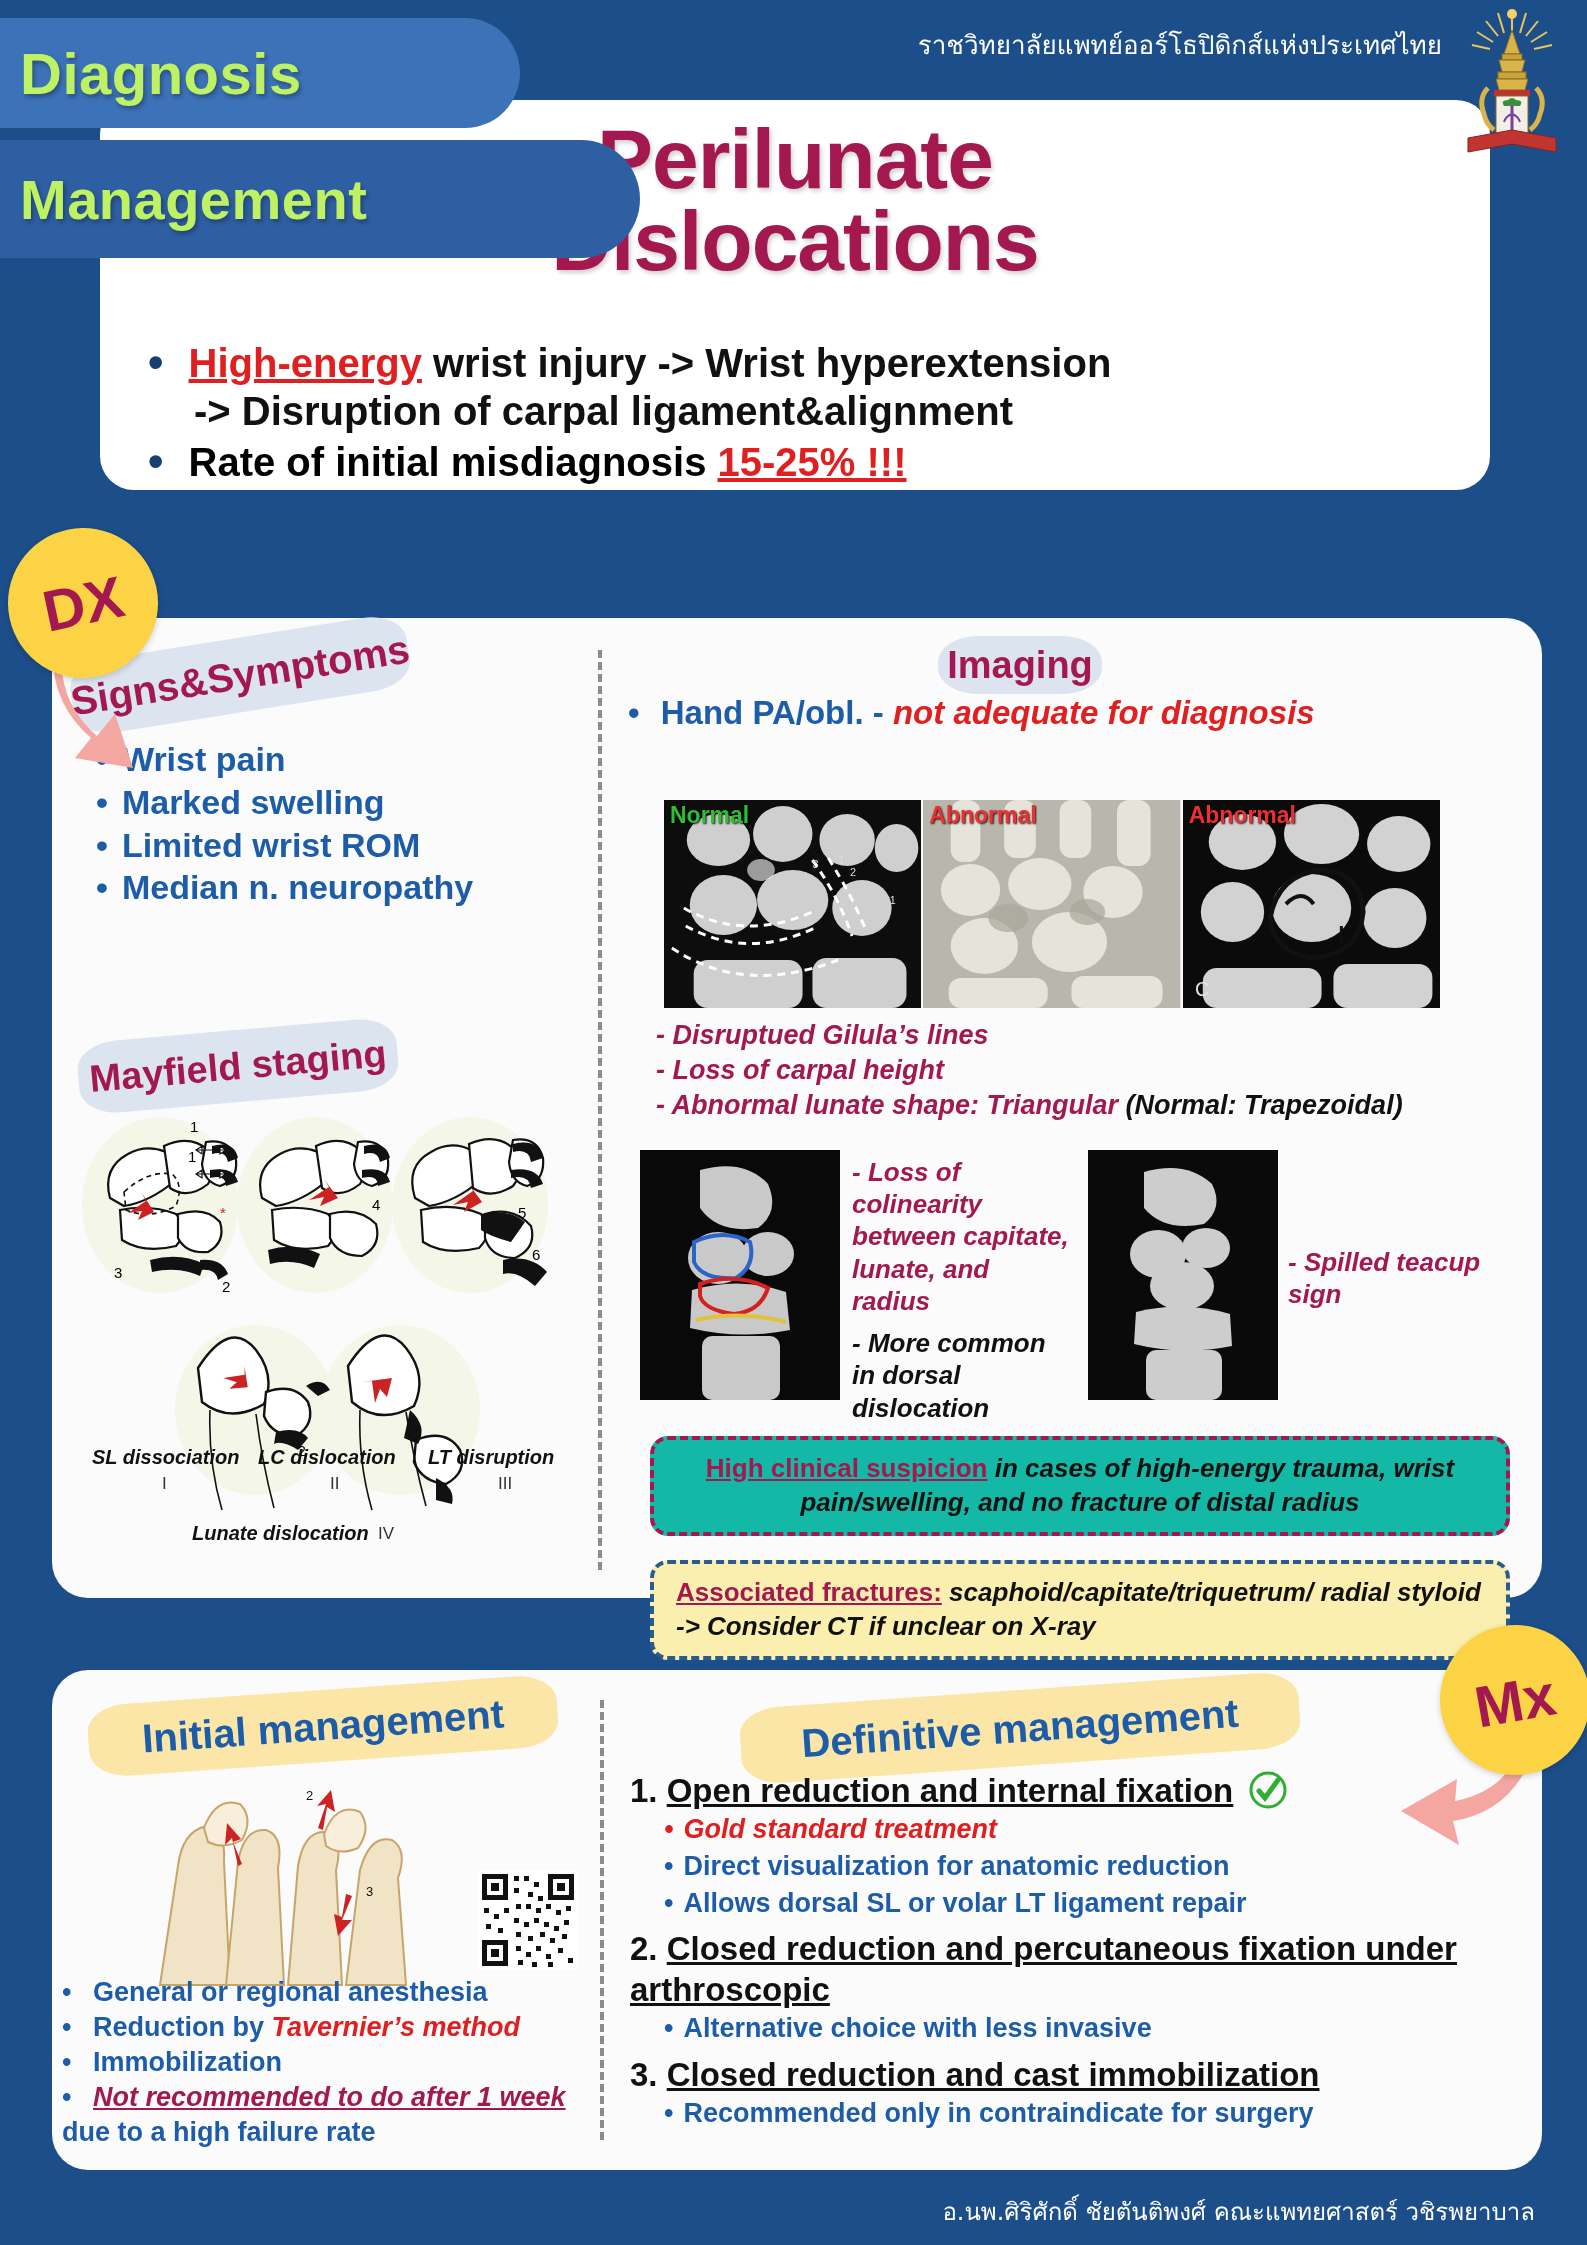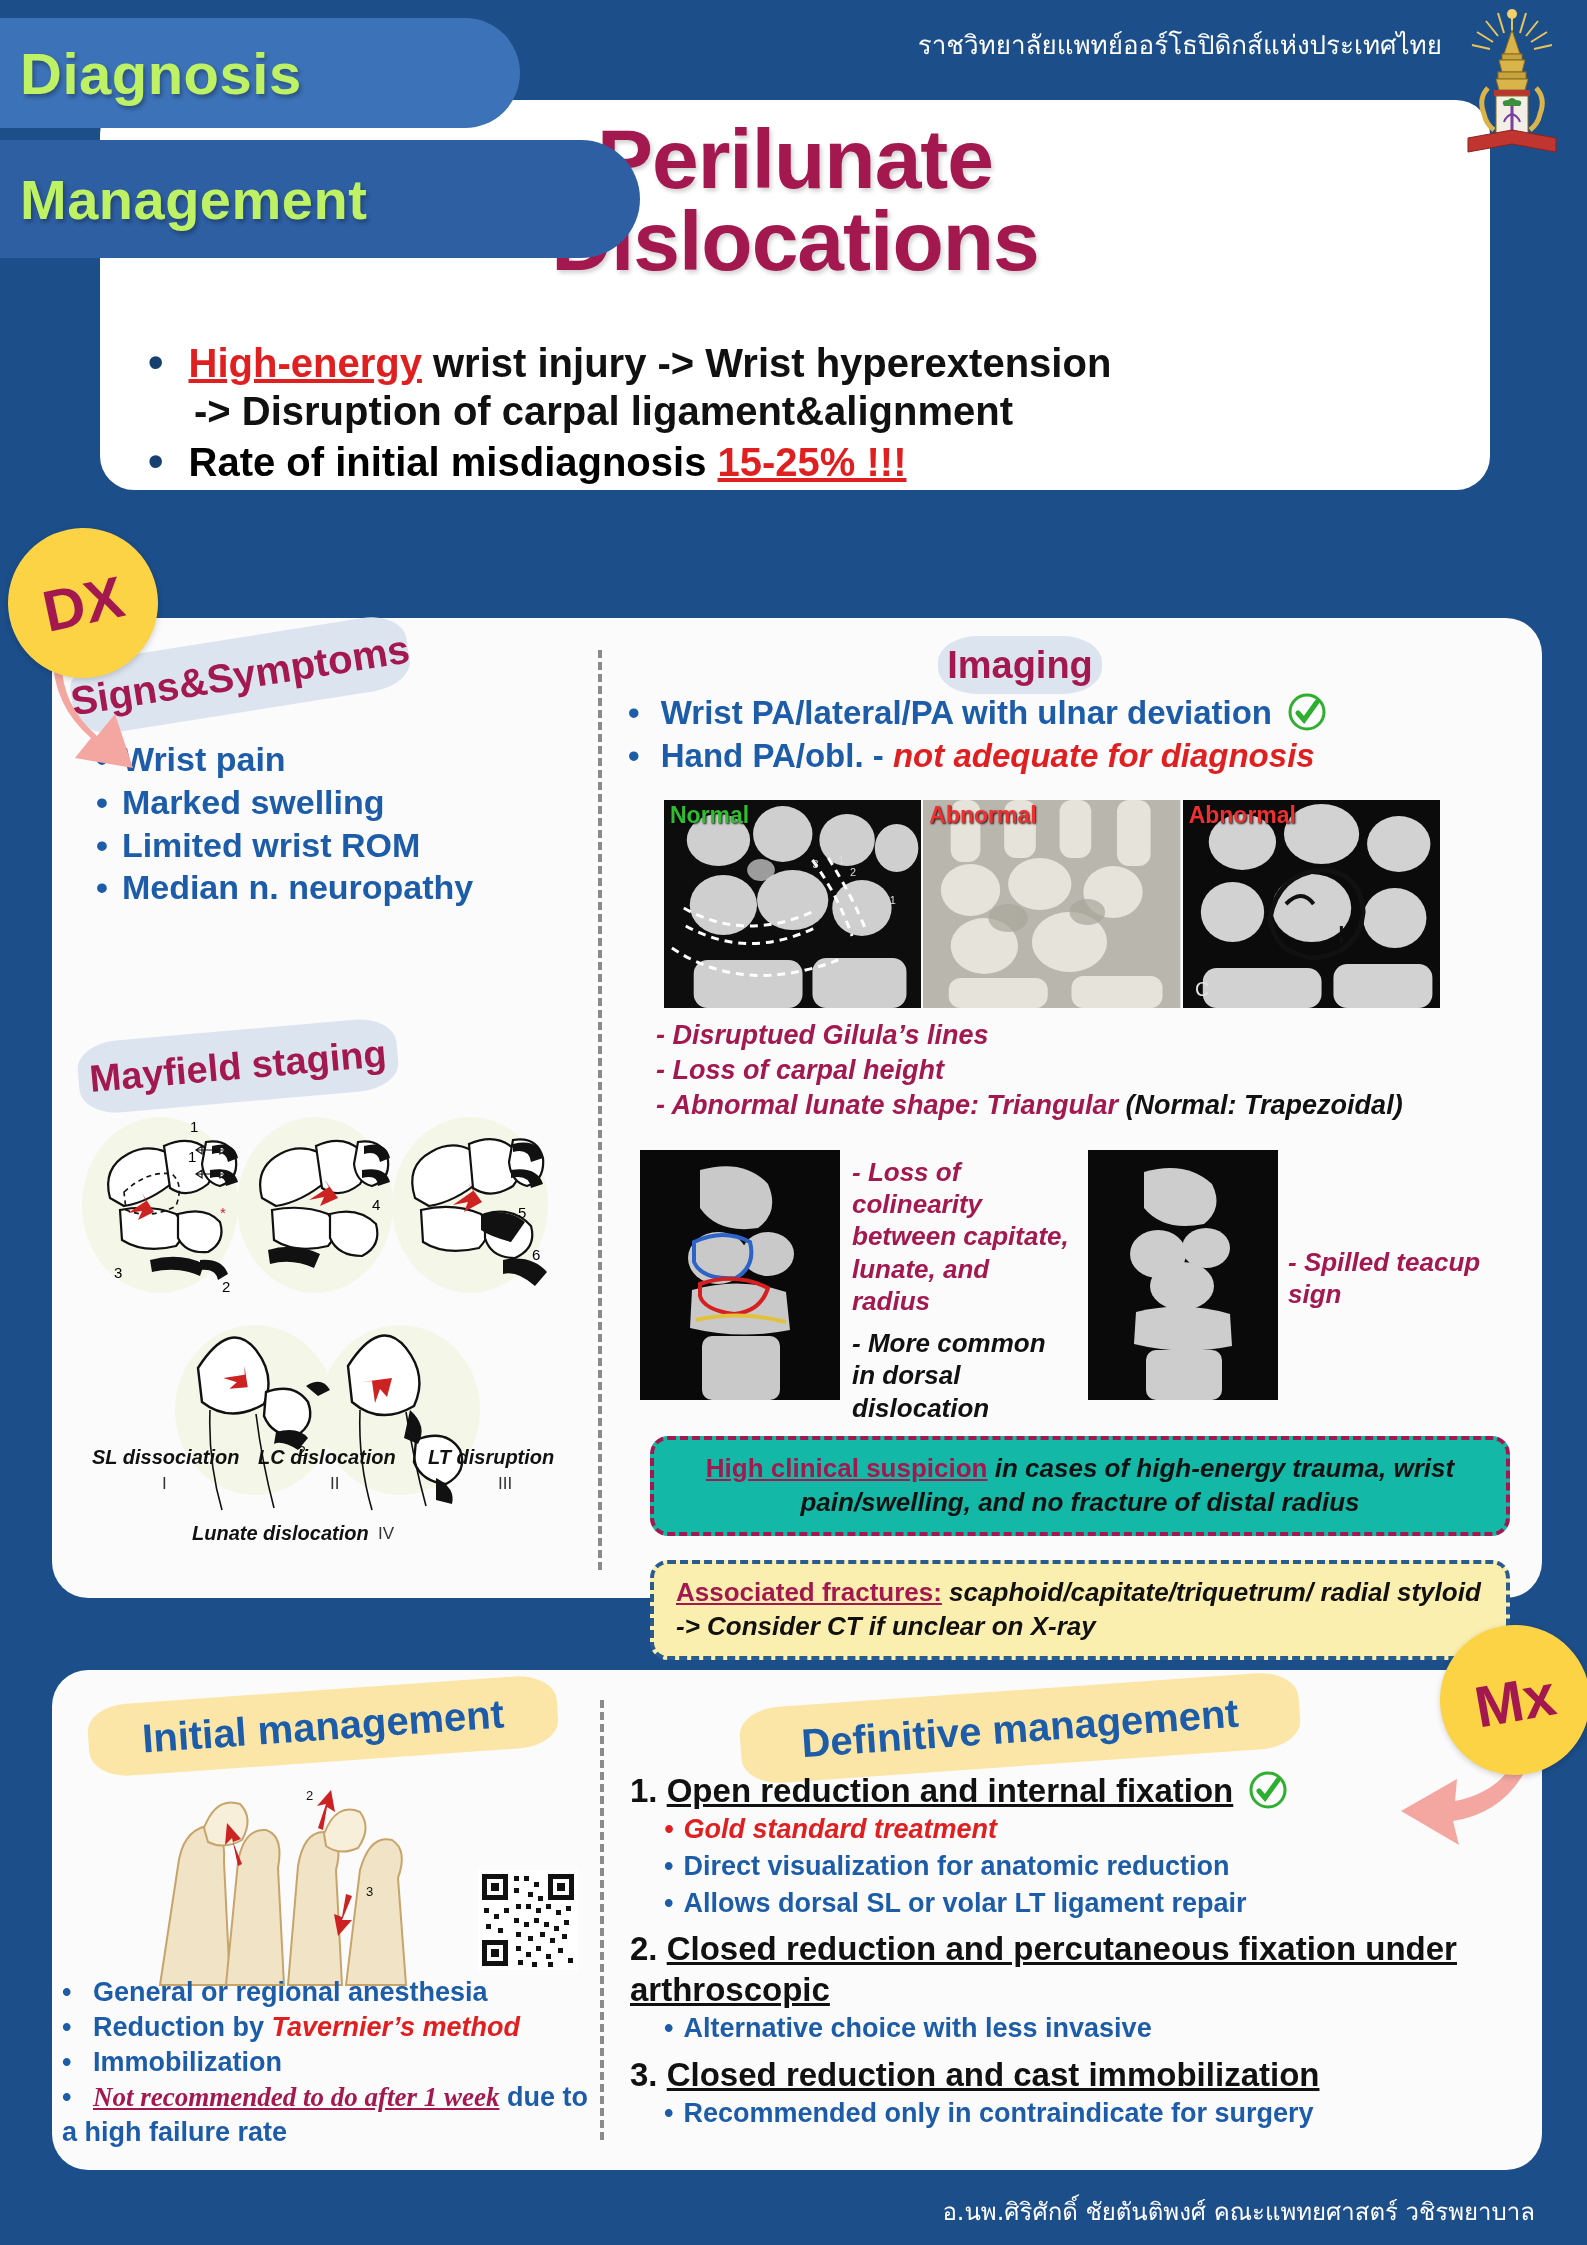--- a/index.html
+++ b/index.html
@@ -362,13 +362,6 @@
   </div>
 
   <ul class="img-bullets">
-    <li>
-      <span>Wrist PA/lateral/PA with ulnar deviation</span>
-      <svg class="chk" viewBox="0 0 40 40">
-        <circle cx="20" cy="20" r="17" fill="none" stroke="#2FAF2F" stroke-width="3"></circle>
-        <path d="M11 21 l6 7 13 -18" fill="none" stroke="#2FAF2F" stroke-width="5" stroke-linecap="round"></path>
-      </svg>
-    </li>
     <li>
       <span>Hand PA/obl. - </span><em class="t-red">not adequate for diagnosis</em>
     </li>

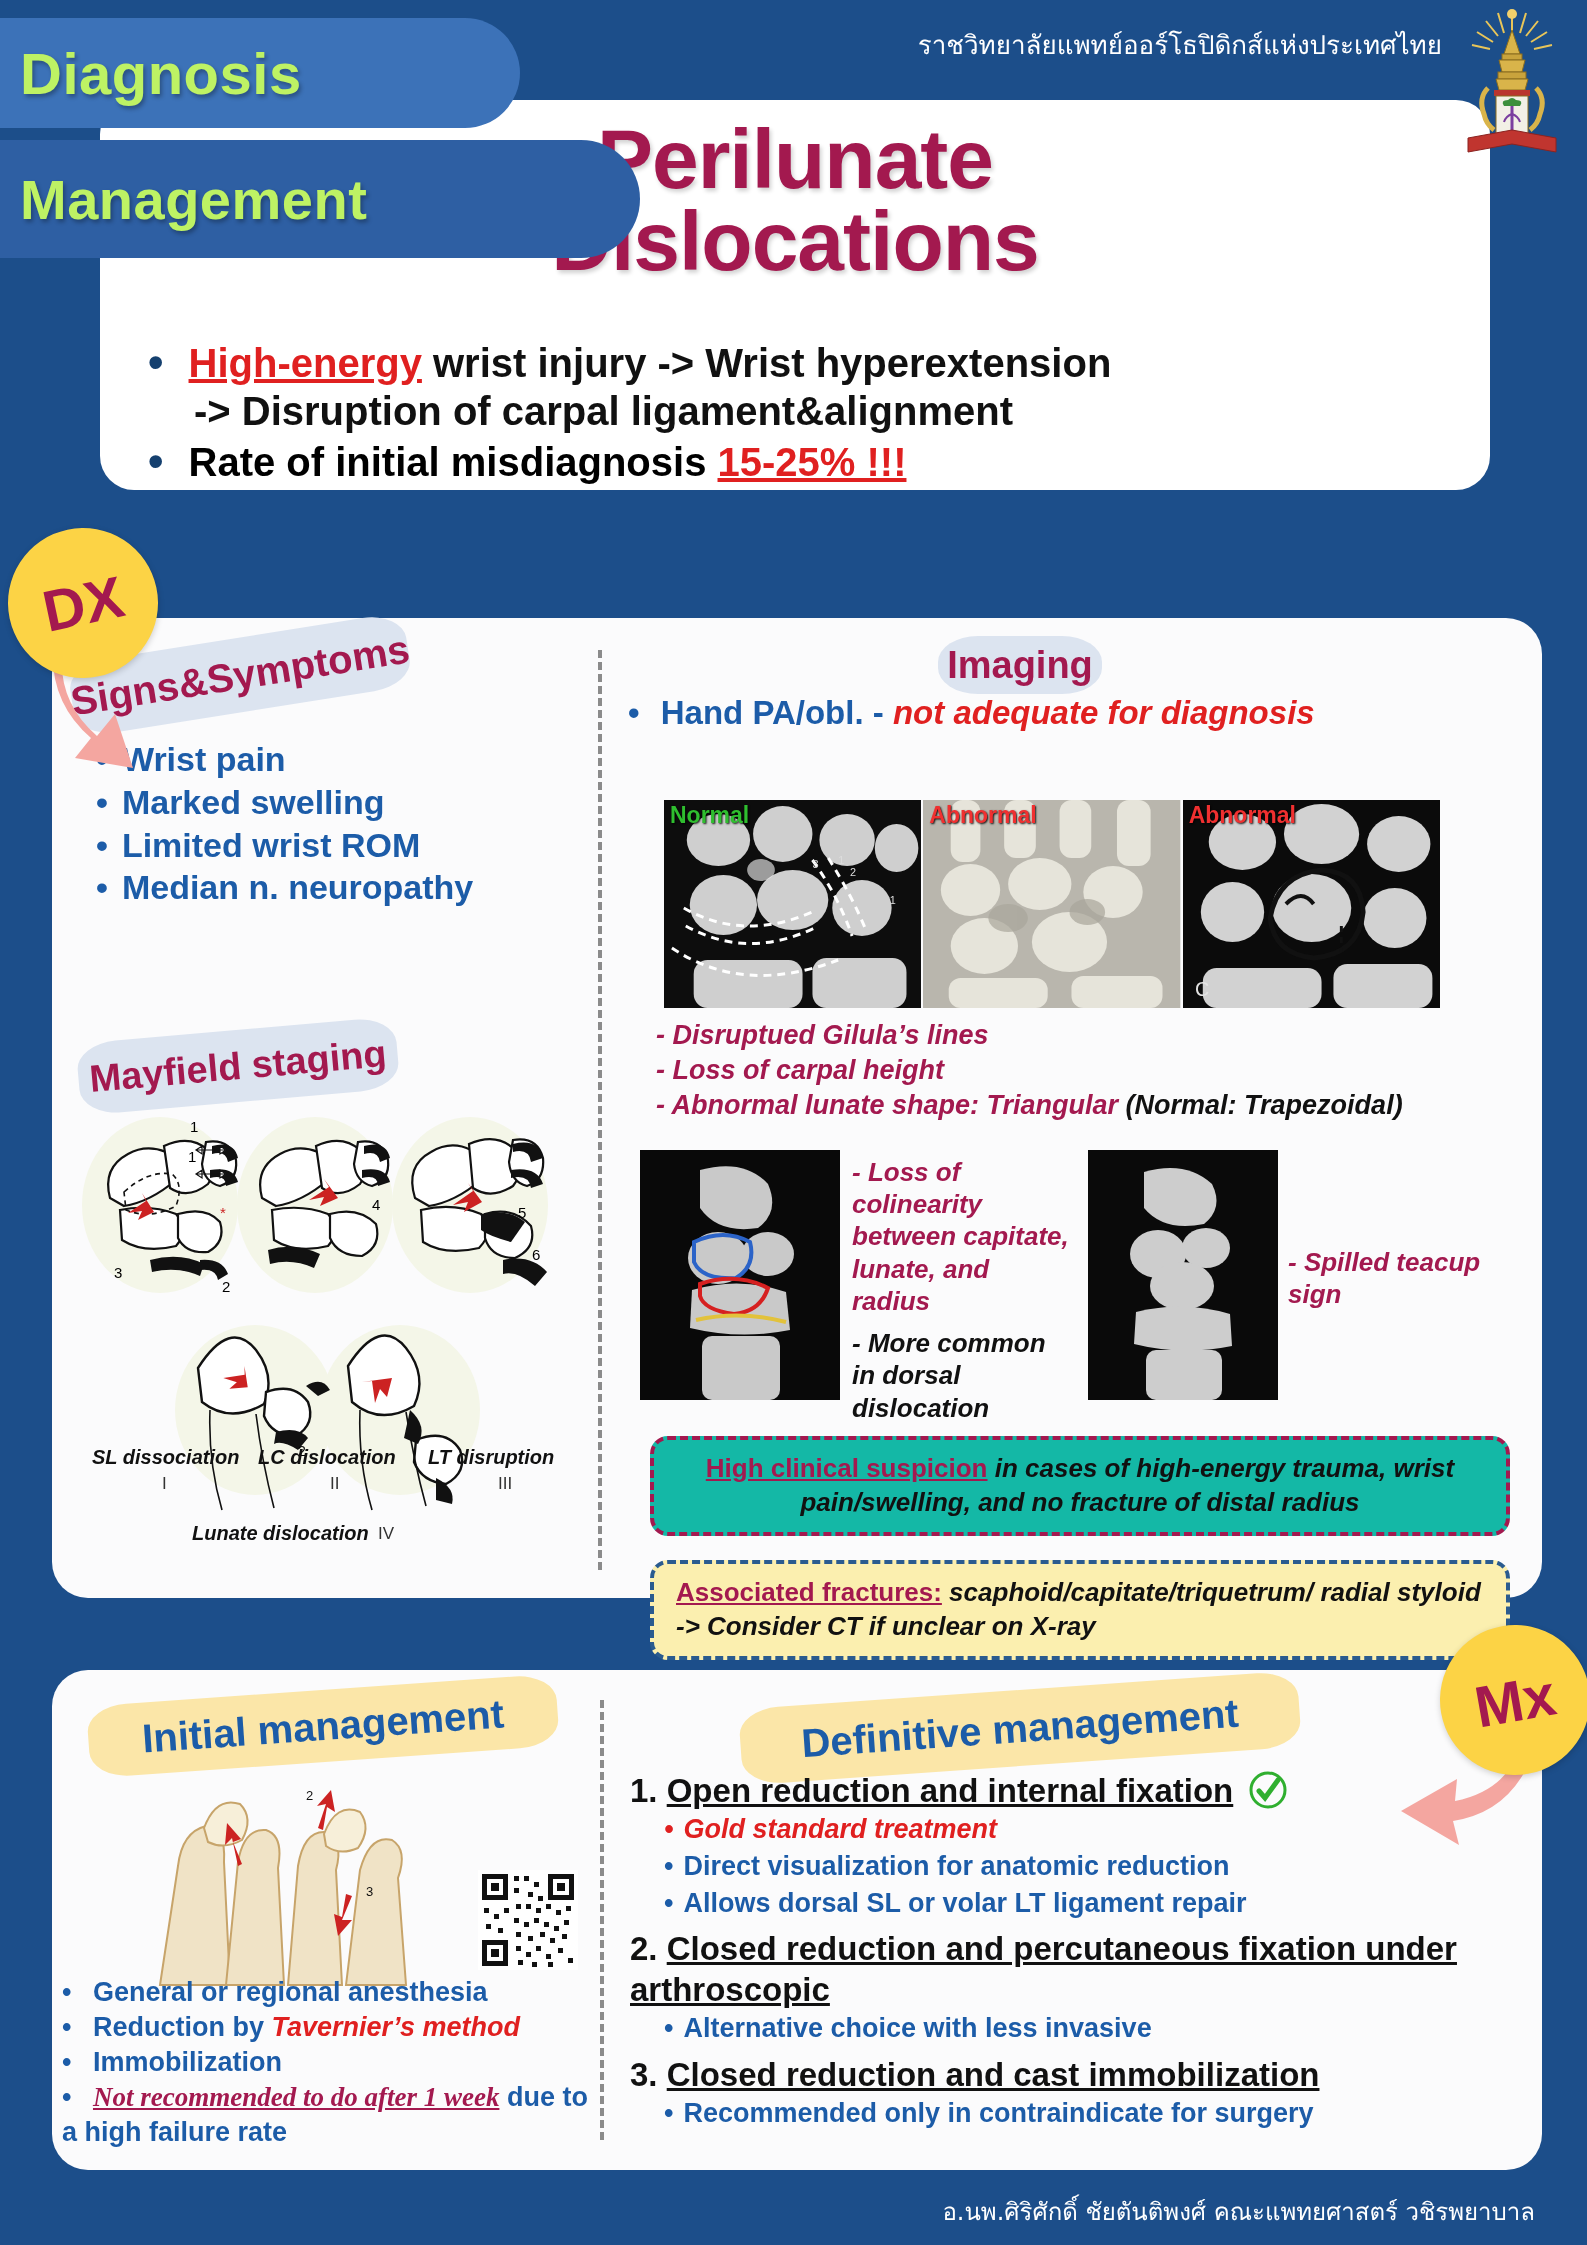--- a/index.html
+++ b/index.html
@@ -592,7 +592,7 @@
       <span>Immobilization</span>
     </li>
     <li>
-      <em style="color:#A3194F;text-decoration:underline;font-family:Liberation Serif, serif;">Not recommended to do after 1 week</em><span> due to a high failure rate</span>
+      <em style="color:#A3194F;text-decoration:underline;">Not recommended to do after 1 week</em><span> due to a high failure rate</span>
     </li>
   </ul>
 

